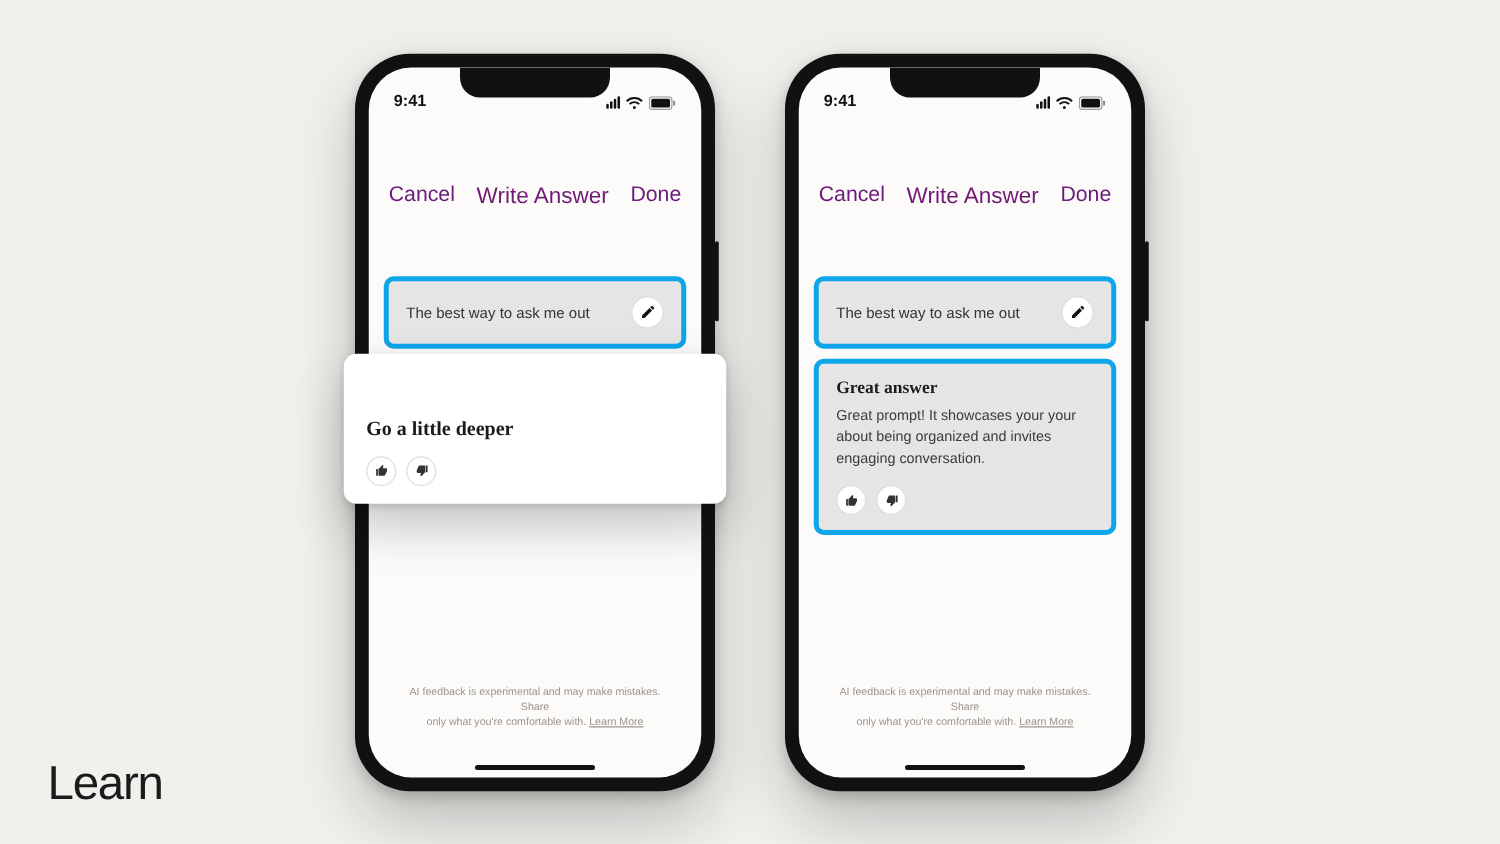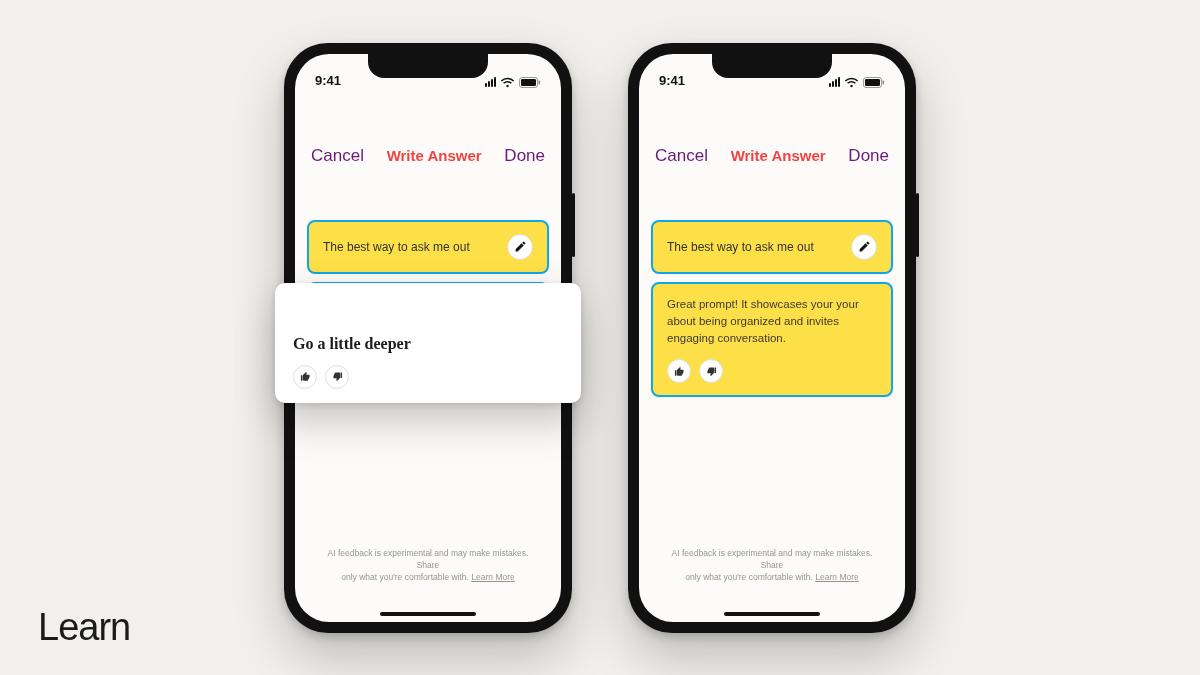--- a/index.html
+++ b/index.html
@@ -105,9 +105,9 @@
     cursor: pointer;
   }
   .nav-title {
-    font-size: 15px;
-    font-weight: 700;
-    color: #ef4444;
+    font-size: 18px;
+    font-weight: 400;
+    color: #701a75;
   }
   
   .content {

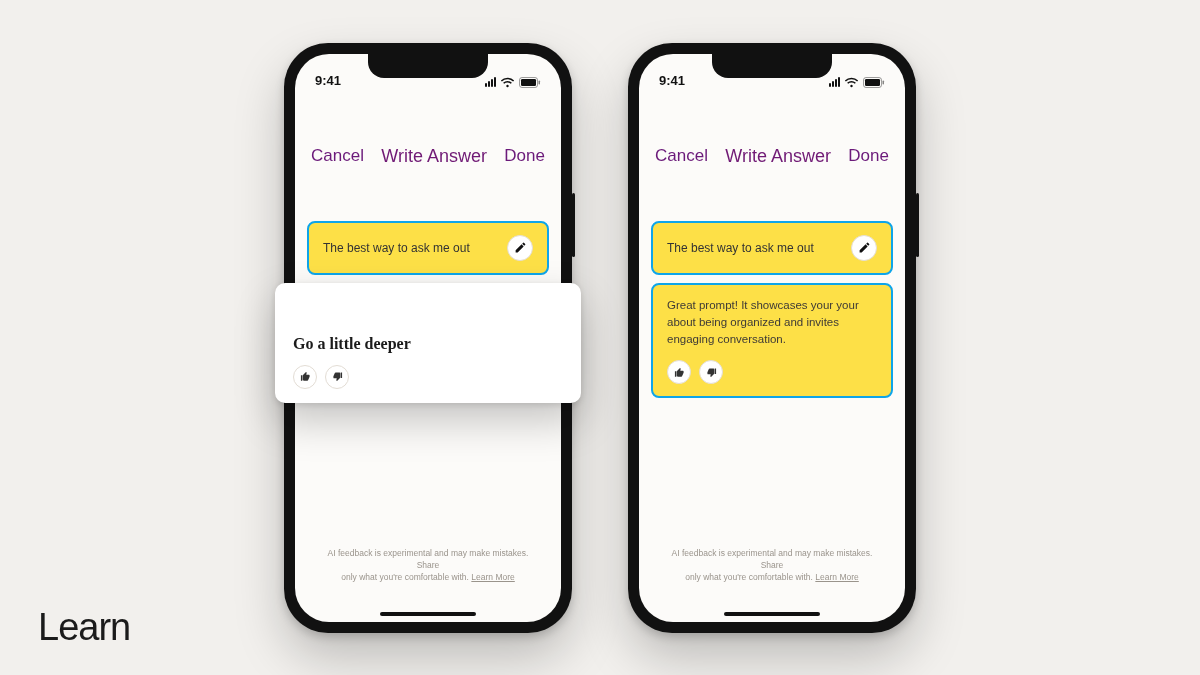--- a/index.html
+++ b/index.html
@@ -119,8 +119,8 @@
     position: relative;
   }
   .card {
-    background: #fde047;
-    border: 2px solid #0ea5e9;
+    background: #e5e5e5;
+    border: 4px solid #0ea5e9;
     border-radius: 8px;
     padding: 12px 14px;
     font-size: 12px;

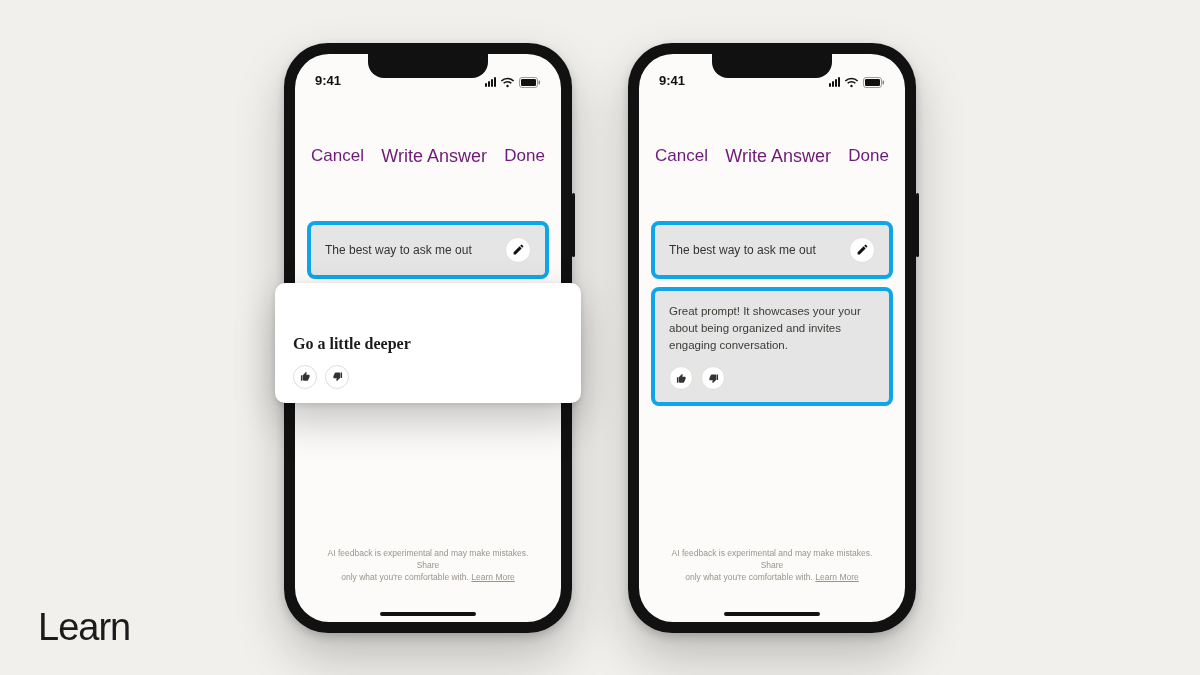--- a/index.html
+++ b/index.html
@@ -347,6 +347,7 @@
           </span>
         </div>
         <div class="card feedback-card">
+          <div class="fb-title">Great answer</div>
           <div class="fb-body">Great prompt! It showcases your your about being organized and invites engaging conversation.</div>
           <div class="thumbs">
             <span class="thumb-btn">

